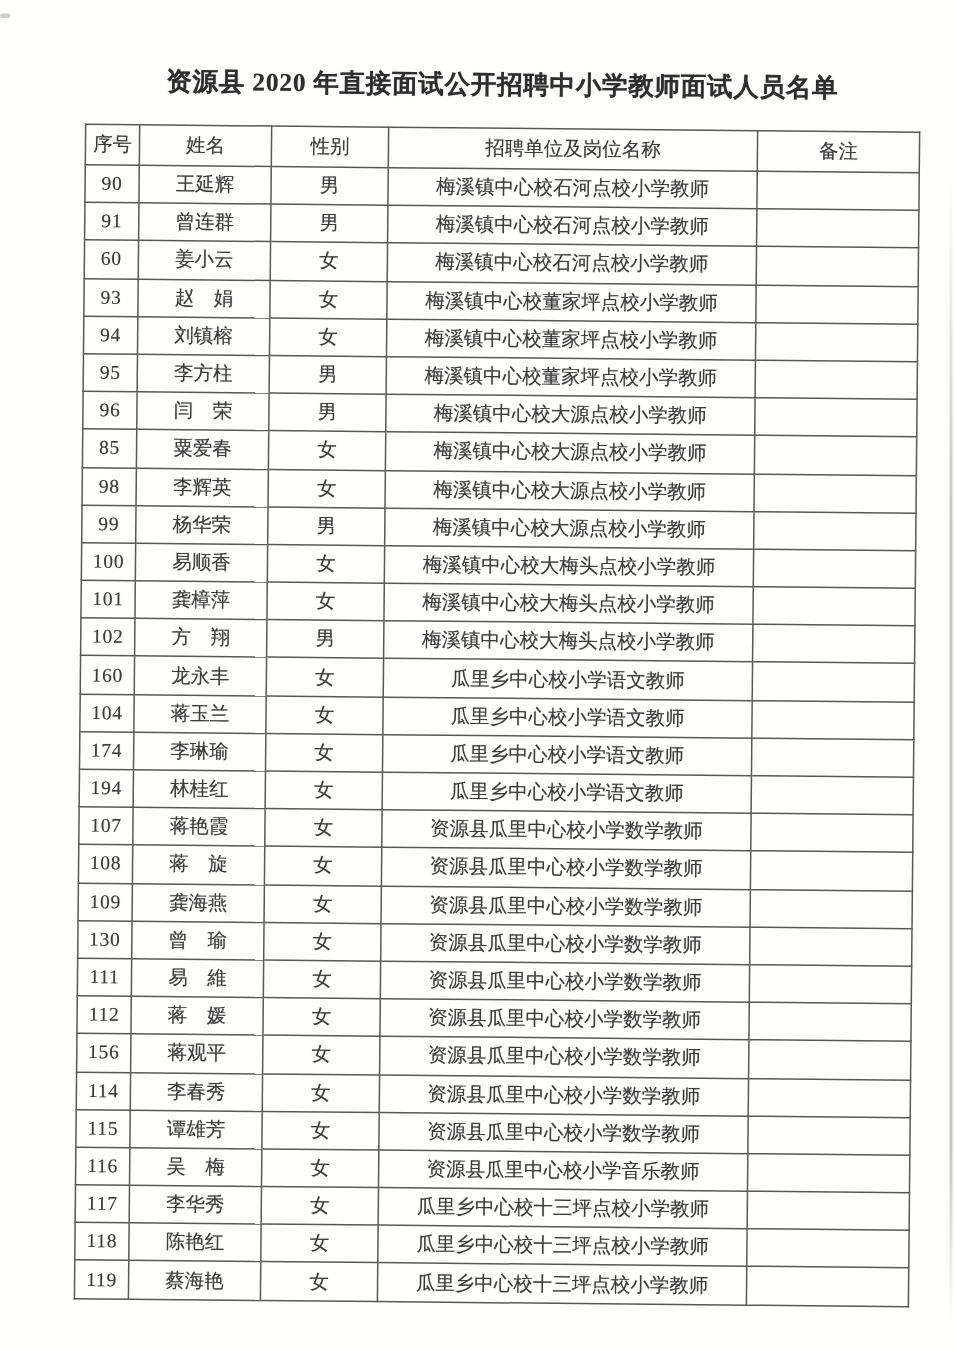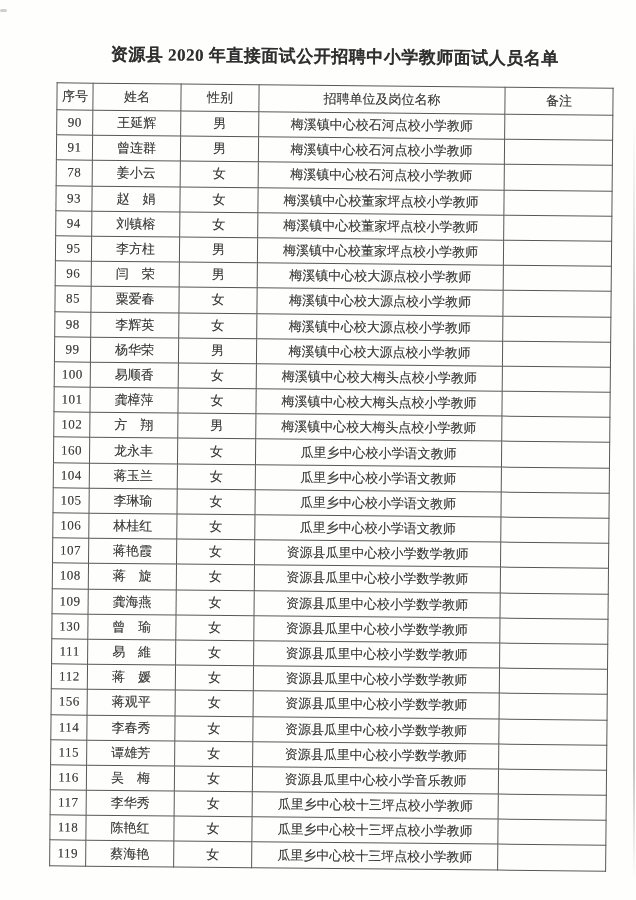--- a/index.html
+++ b/index.html
@@ -124,7 +124,7 @@
             <td class="cell-remark"></td>
           </tr>
           <tr>
-            <td class="cell-no">78</td>
+            <td class="cell-no">60</td>
             <td class="cell-name">姜小云</td>
             <td class="cell-gender">女</td>
             <td class="cell-position">梅溪镇中心校石河点校小学教师</td>

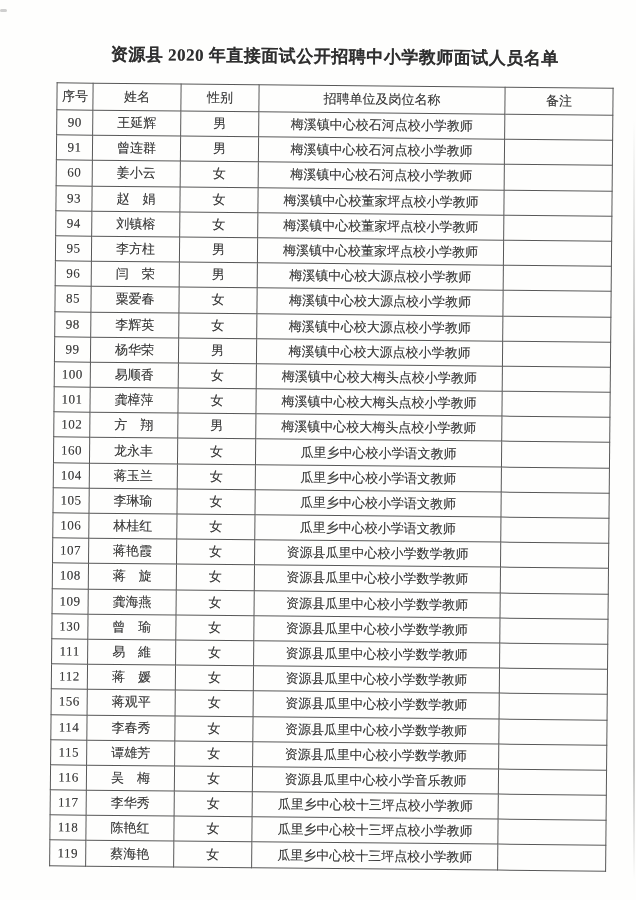--- a/index.html
+++ b/index.html
@@ -215,7 +215,7 @@
             <td class="cell-remark"></td>
           </tr>
           <tr>
-            <td class="cell-no">105</td>
+            <td class="cell-no">174</td>
             <td class="cell-name">李琳瑜</td>
             <td class="cell-gender">女</td>
             <td class="cell-position">瓜里乡中心校小学语文教师</td>

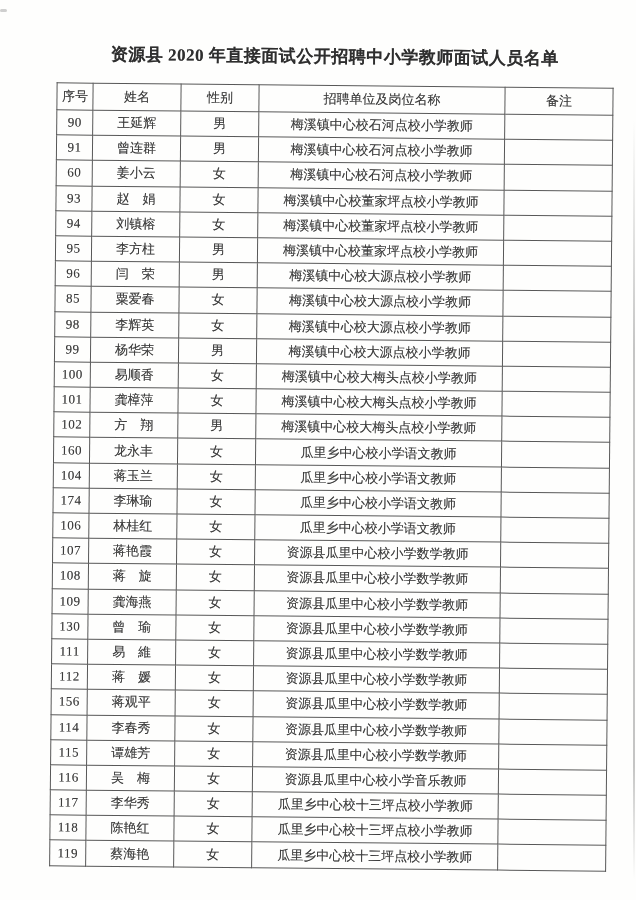--- a/index.html
+++ b/index.html
@@ -222,7 +222,7 @@
             <td class="cell-remark"></td>
           </tr>
           <tr>
-            <td class="cell-no">106</td>
+            <td class="cell-no">194</td>
             <td class="cell-name">林桂红</td>
             <td class="cell-gender">女</td>
             <td class="cell-position">瓜里乡中心校小学语文教师</td>

